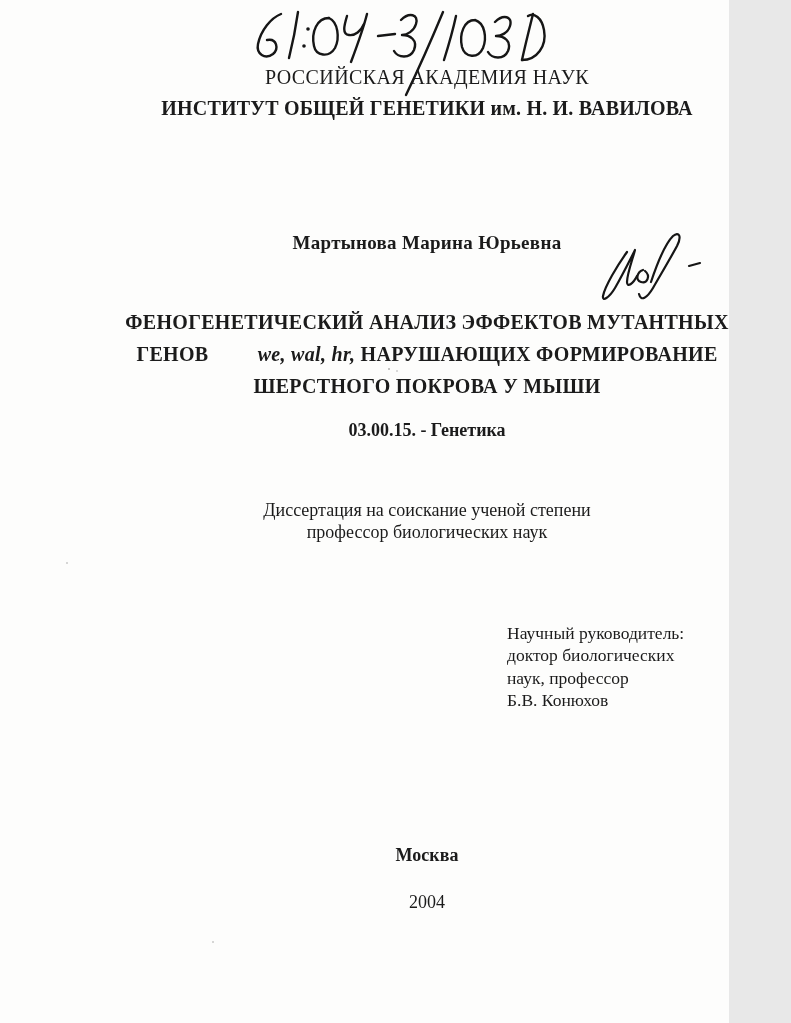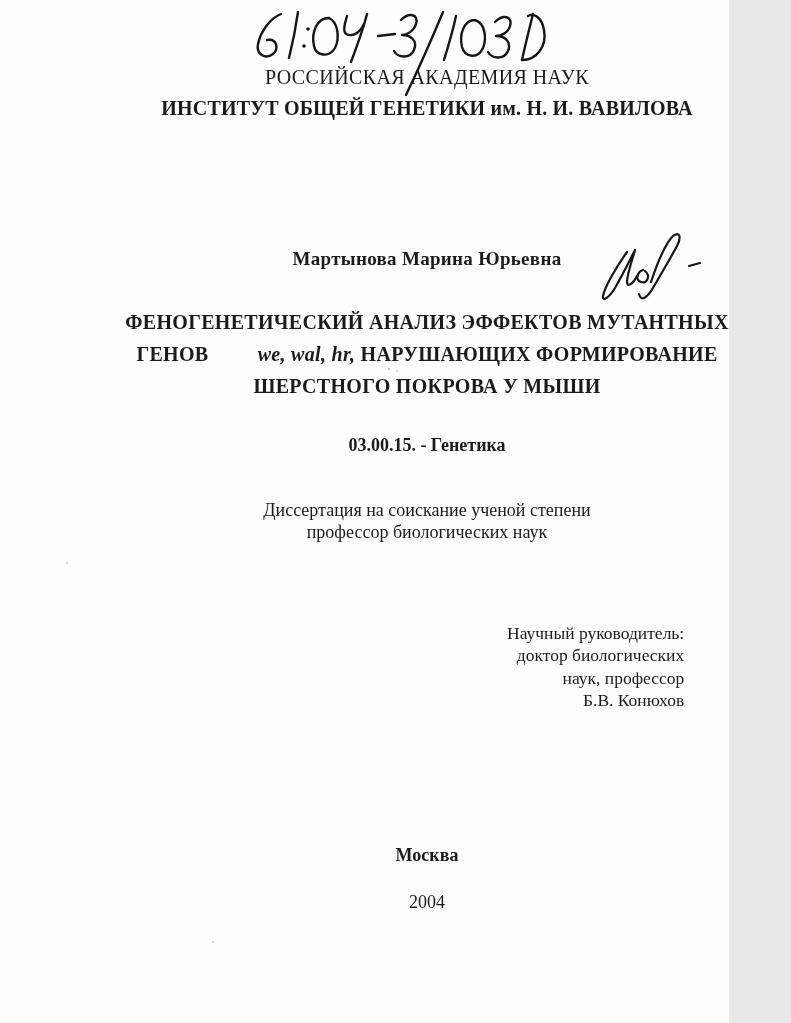--- a/index.html
+++ b/index.html
@@ -22,7 +22,7 @@
   }
   .org   { top: 66px;  font-size: 20px; letter-spacing: 0.4px; }
   .inst  { top: 97px;  font-size: 20px; font-weight: bold; letter-spacing: 0.2px; }
-  .author{ top: 248px; font-size: 19px; font-weight: bold; letter-spacing: 0.3px; }
+  .author{ top: 232px; font-size: 19px; font-weight: bold; letter-spacing: 0.3px; }
   .title {
     top: 306px;
     font-size: 20px;

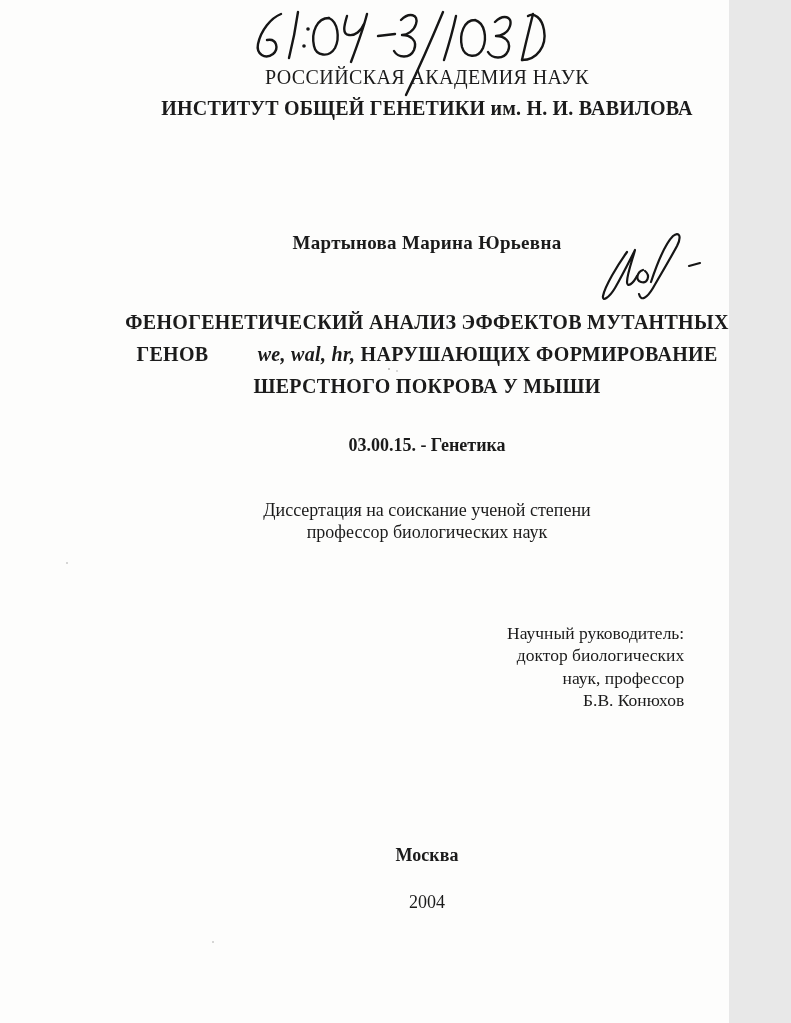--- a/index.html
+++ b/index.html
@@ -31,7 +31,7 @@
     letter-spacing: 0.3px;
   }
   .title .genes { font-style: italic; margin-left: 44px; }
-  .specialty { top: 435px; font-size: 18px; font-weight: bold; }
+  .specialty { top: 420px; font-size: 18px; font-weight: bold; }
   .degree { top: 488px; font-size: 18px; line-height: 21.5px; margin-top: 12px; }
   .supervisor {
     position: absolute;

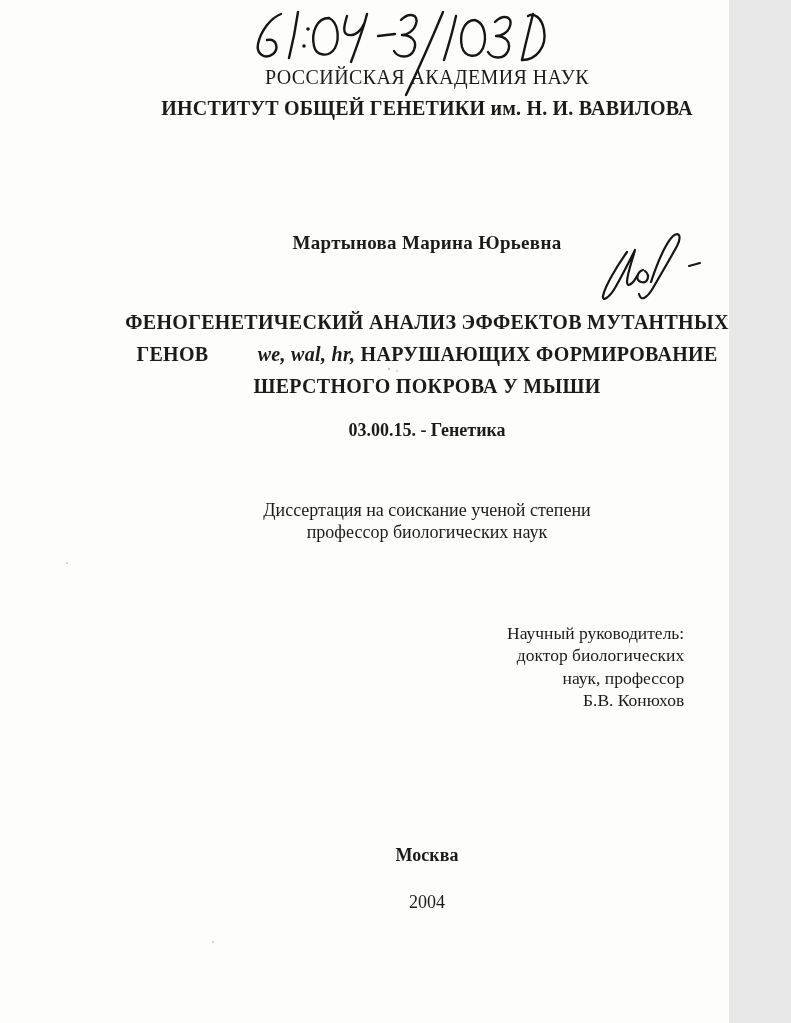--- a/index.html
+++ b/index.html
@@ -39,7 +39,7 @@
     top: 622px;
     font-size: 17.5px;
     line-height: 22.3px;
-    text-align: right;
+    text-align: left;
   }
   .city { top: 845px; font-size: 18px; font-weight: bold; }
   .year { top: 876px; font-size: 18px; margin-top: 16px; }

